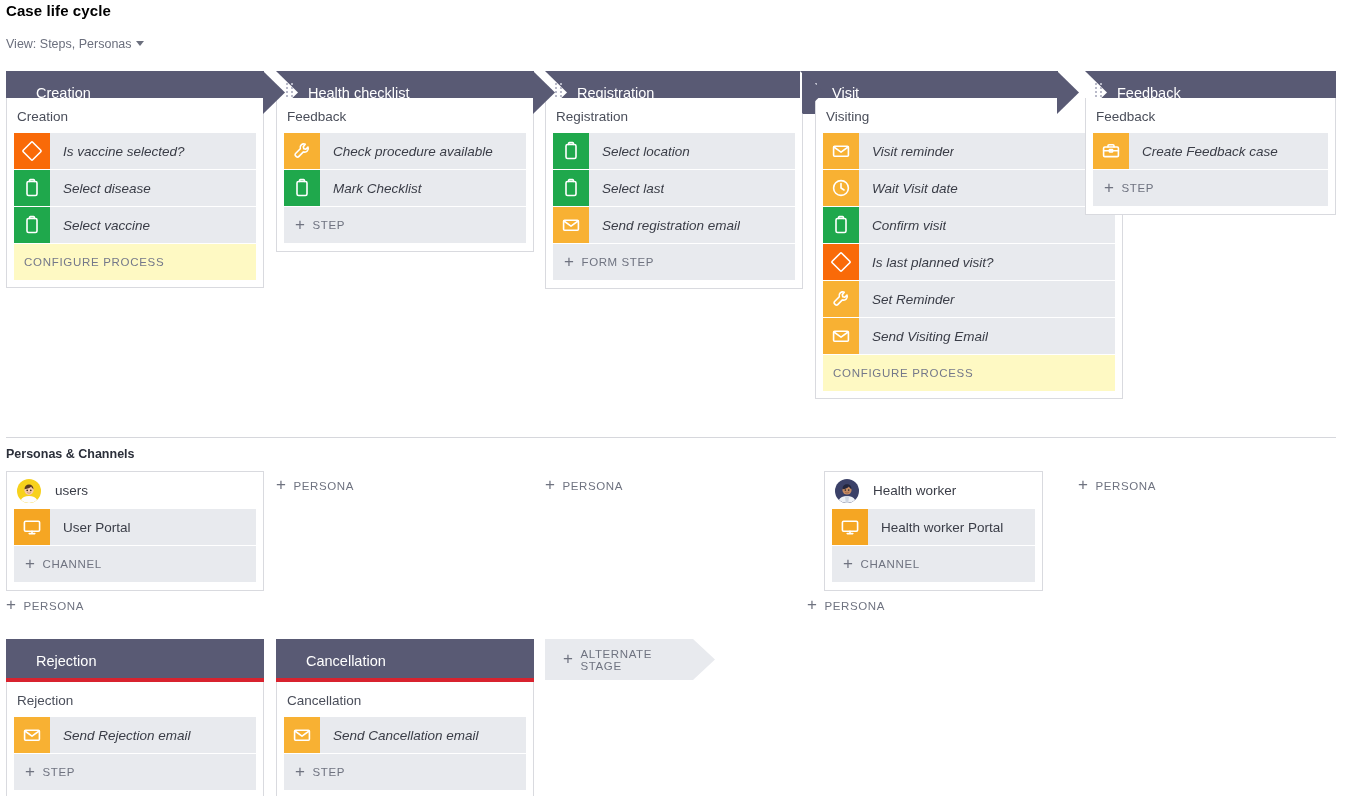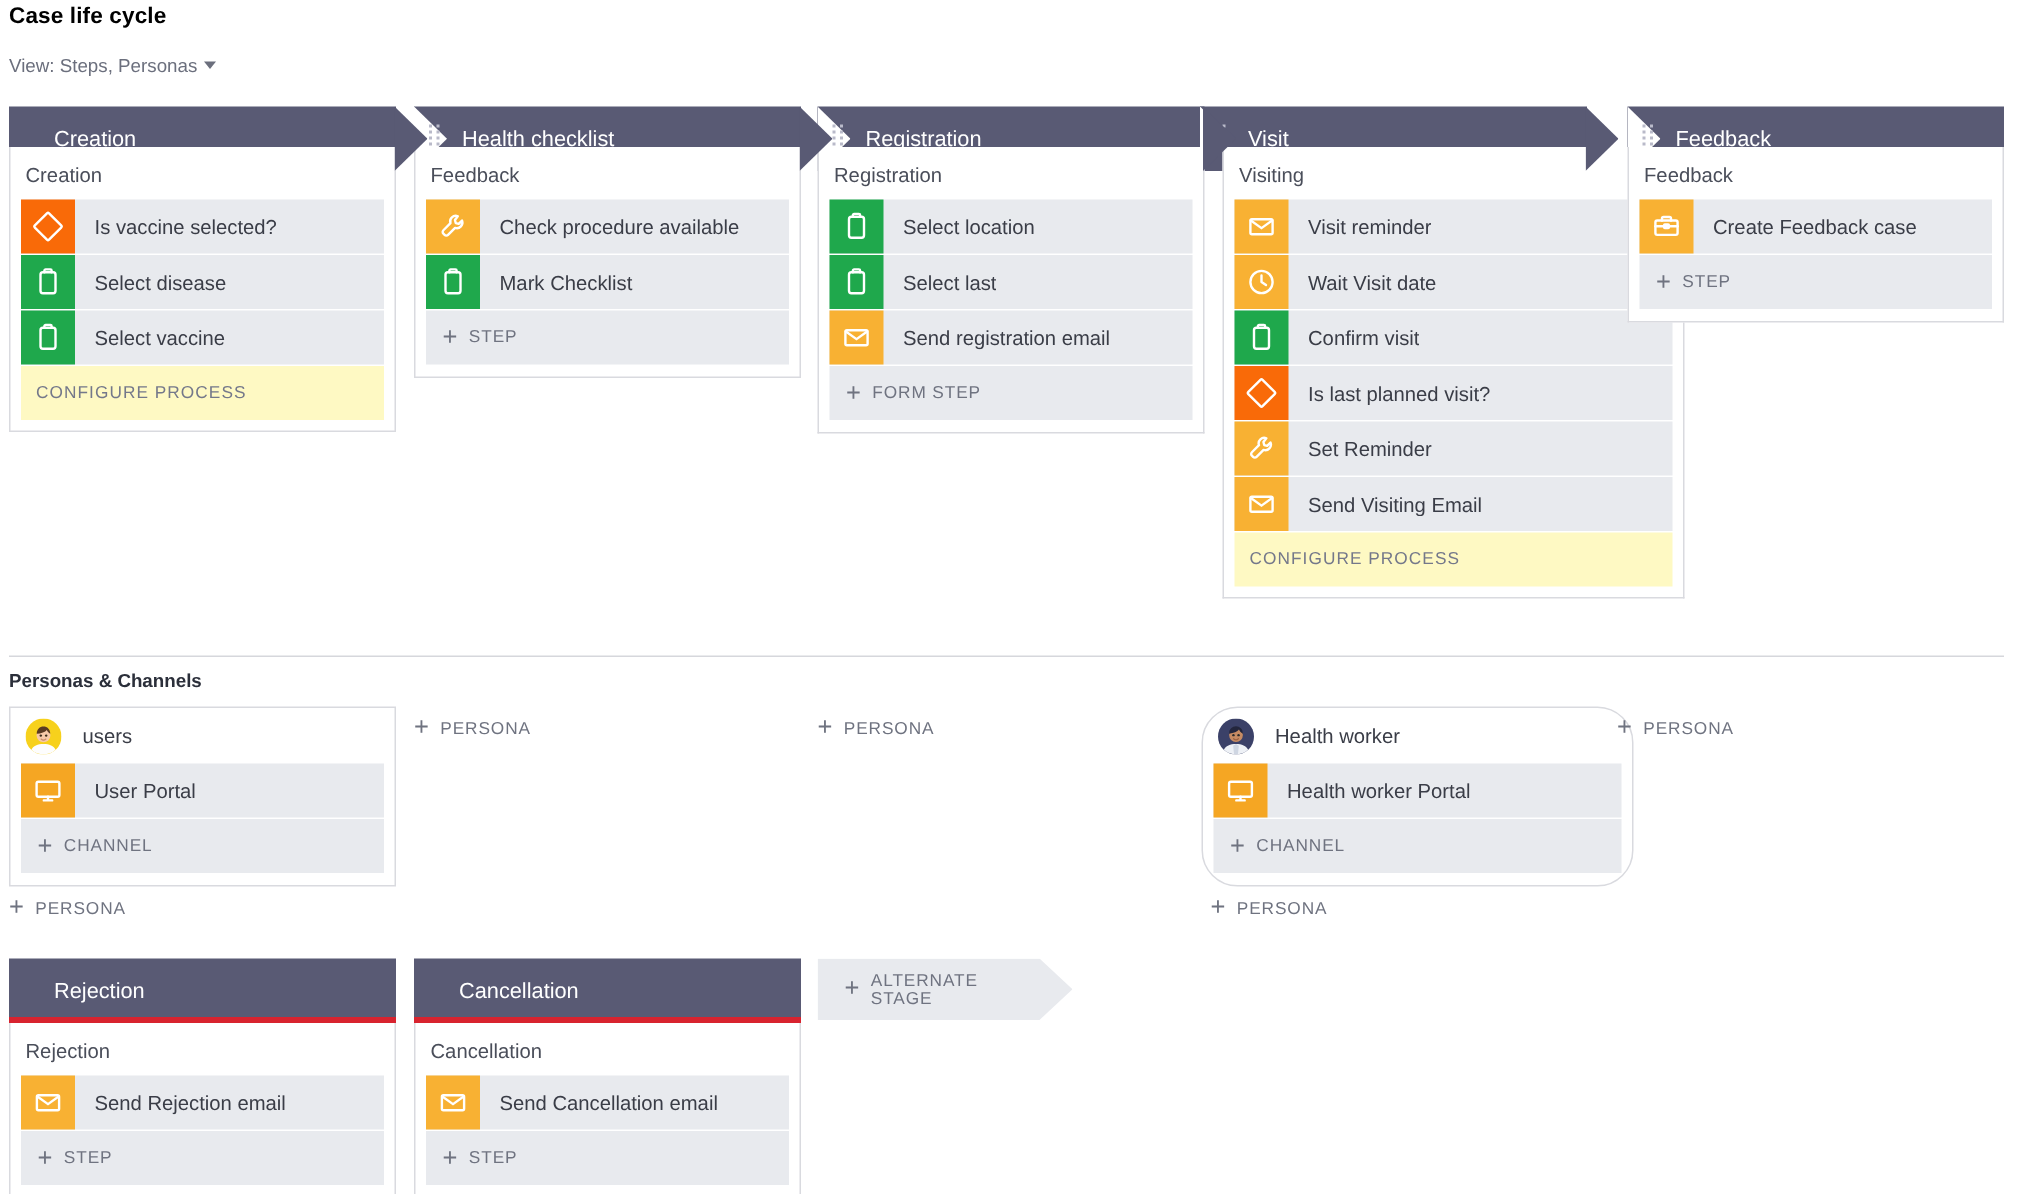--- a/index.html
+++ b/index.html
@@ -93,7 +93,7 @@
   .step .tile svg { display: block; }
   .step .txt {
     font-size: 13.5px; color: #3a3d47; margin-left: 13px;
-    white-space: nowrap; overflow: hidden; text-overflow: ellipsis;
+    white-space: nowrap; overflow: hidden; text-overflow: ellipsis; font-style: italic;
   }
   .add-row {
     height: 36px; background: #e8eaee;

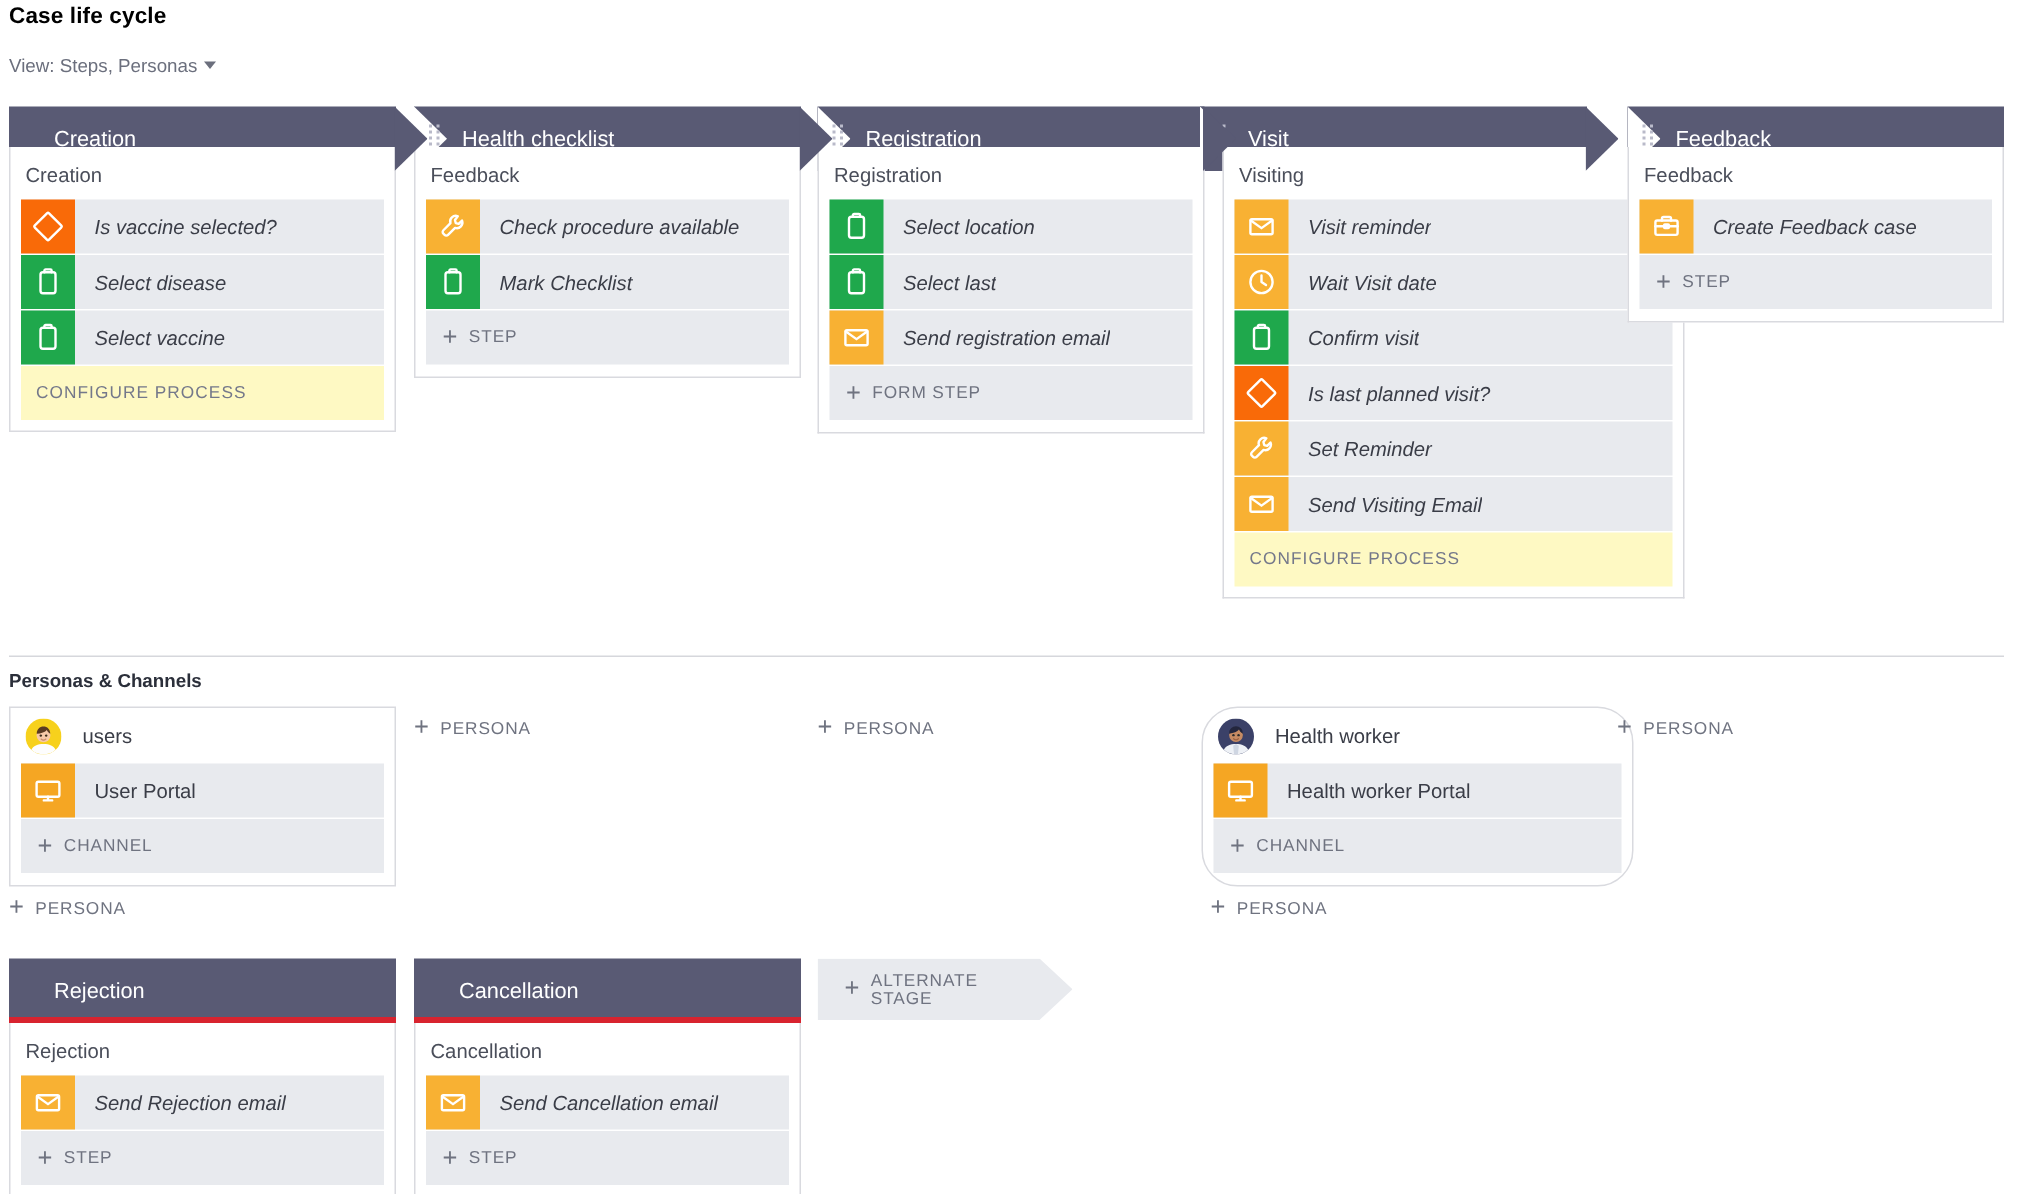--- a/index.html
+++ b/index.html
@@ -450,7 +450,7 @@
         <span>CHANNEL</span>
       </div>
     </div>
-    <div class="persona-card" style="left: 801px; width: 288px; top: 471px; border-radius: 24px;">
+    <div class="persona-card" style="left: 824px; width: 219px; top: 471px;">
       <div class="persona-head">
         <span class="avatar"><svg width="24" height="24" viewBox="0 0 24 24">
             <circle cx="12" cy="12" r="12" fill="#3b4168"></circle>

